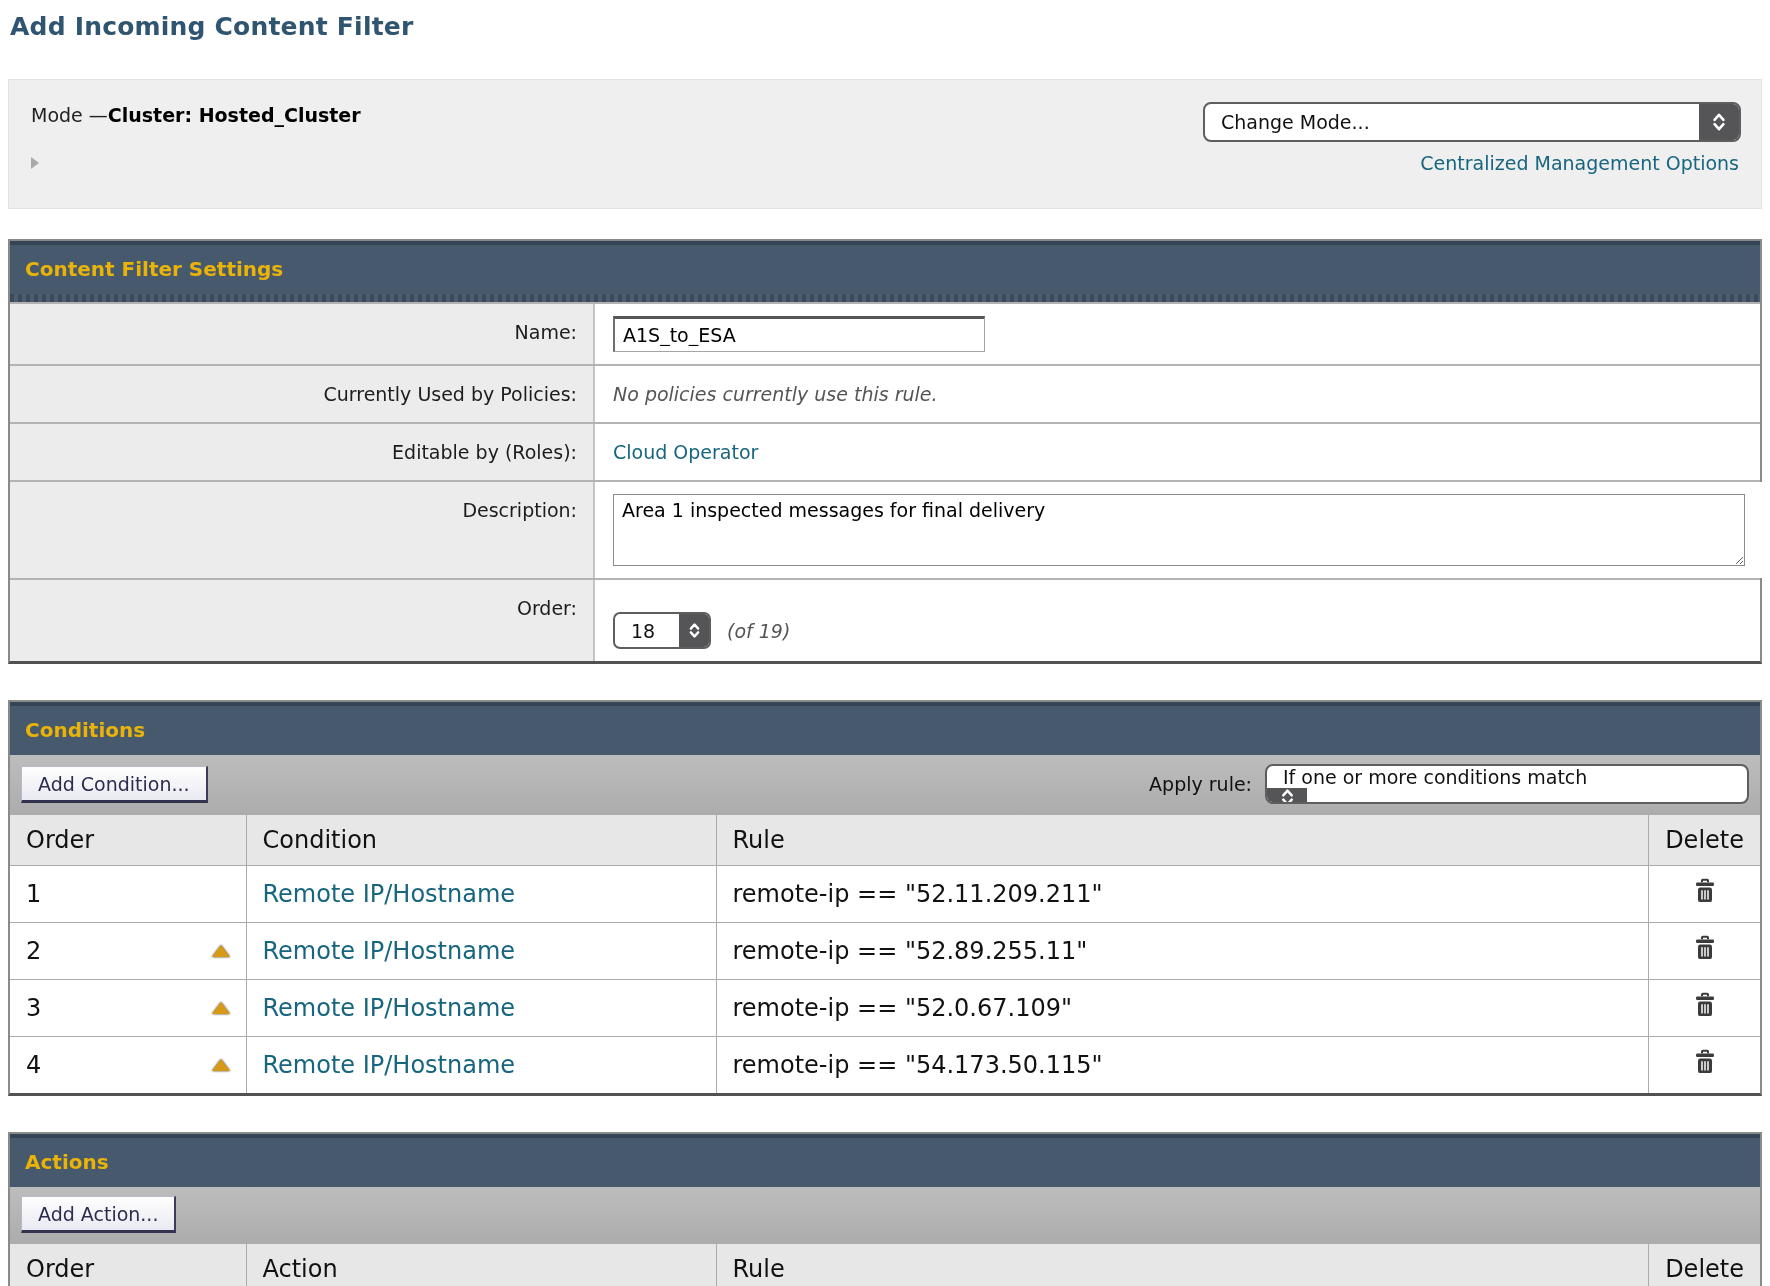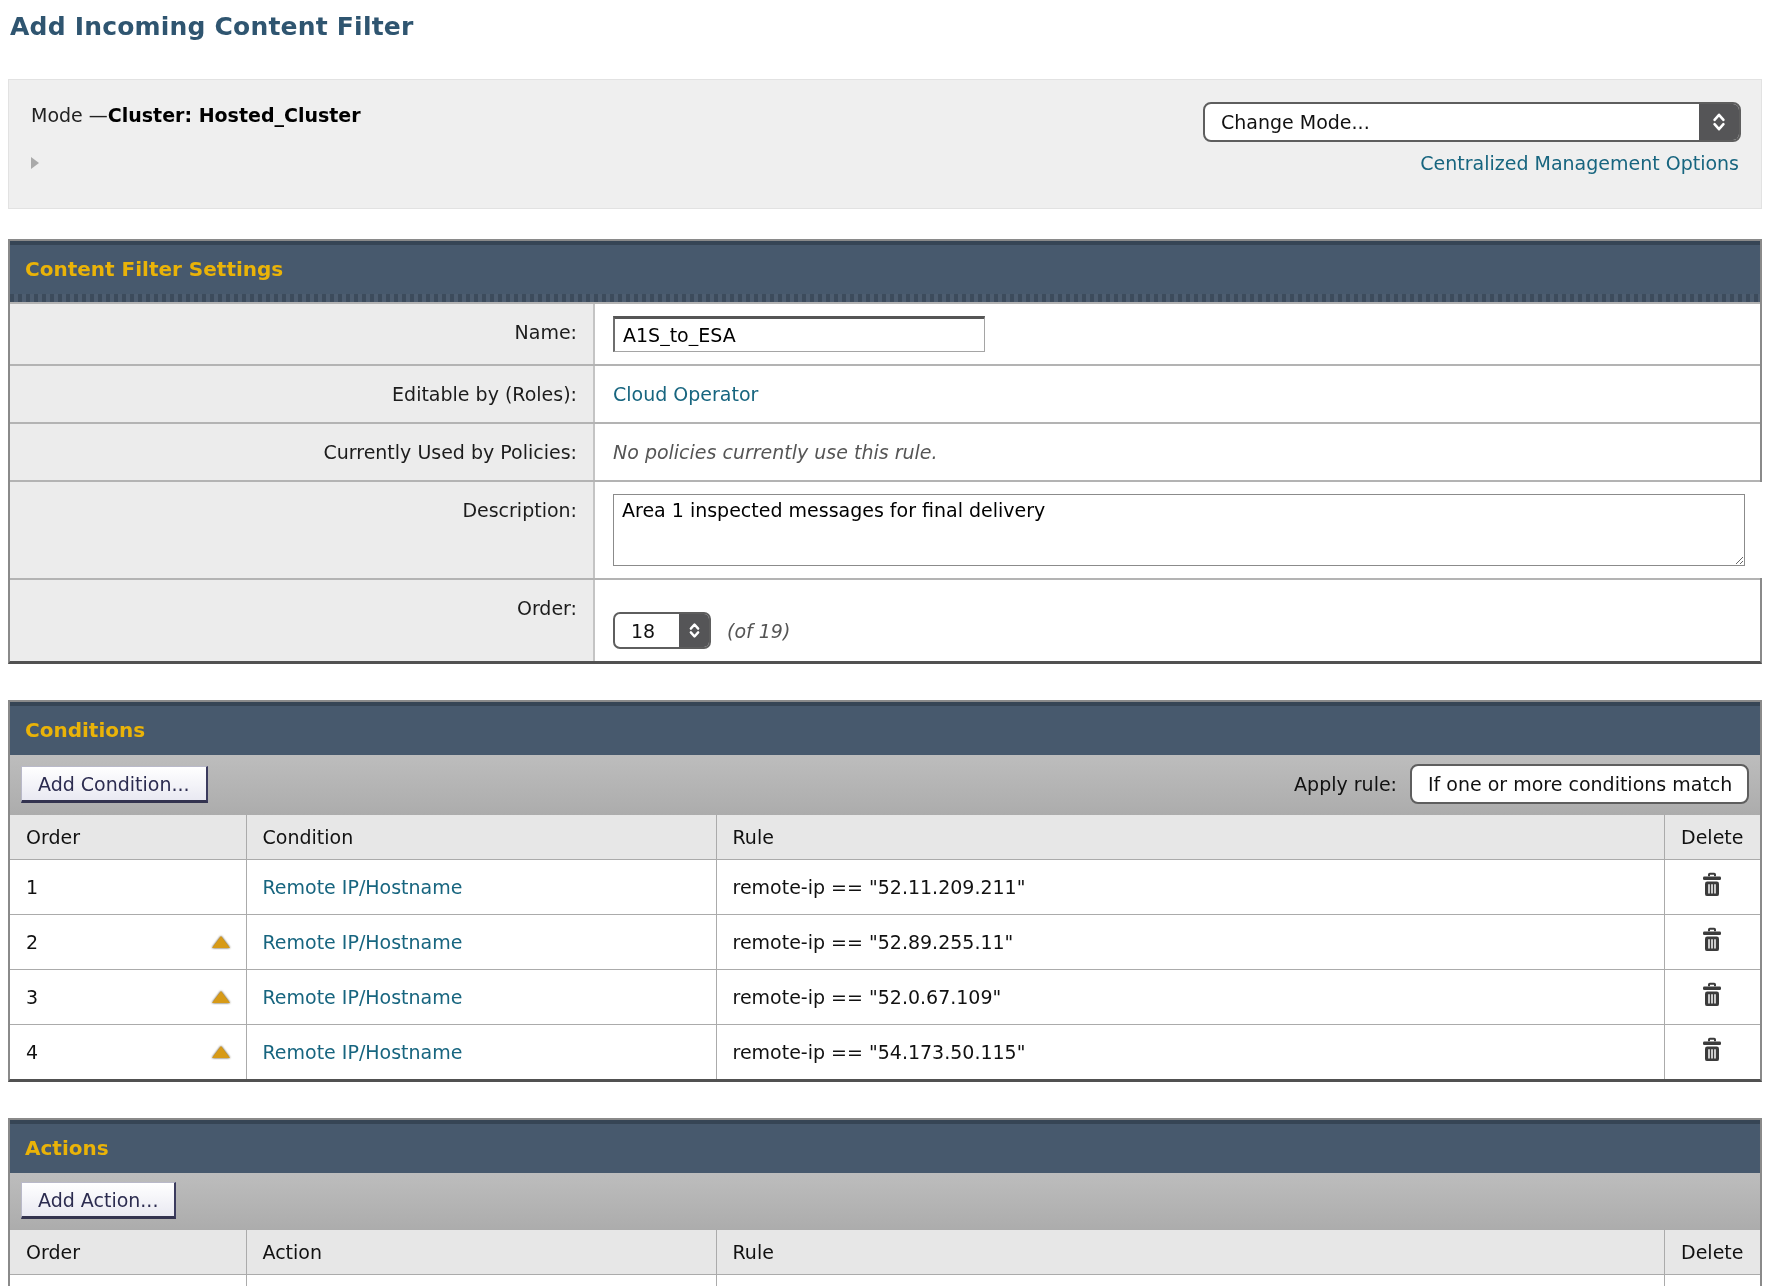--- a/index.html
+++ b/index.html
@@ -182,16 +182,16 @@
     </div>
 
     <div class="form-row">
+      <div class="form-label">Currently Used by Policies:</div>
+      <div class="form-value">
+        <span class="italic-muted">No policies currently use this rule.</span>
+      </div>
+    </div>
+
+    <div class="form-row">
       <div class="form-label">Editable by (Roles):</div>
       <div class="form-value">
         <a class="teal-link">Cloud Operator</a>
-      </div>
-    </div>
-
-    <div class="form-row">
-      <div class="form-label">Currently Used by Policies:</div>
-      <div class="form-value">
-        <span class="italic-muted">No policies currently use this rule.</span>
       </div>
     </div>
 

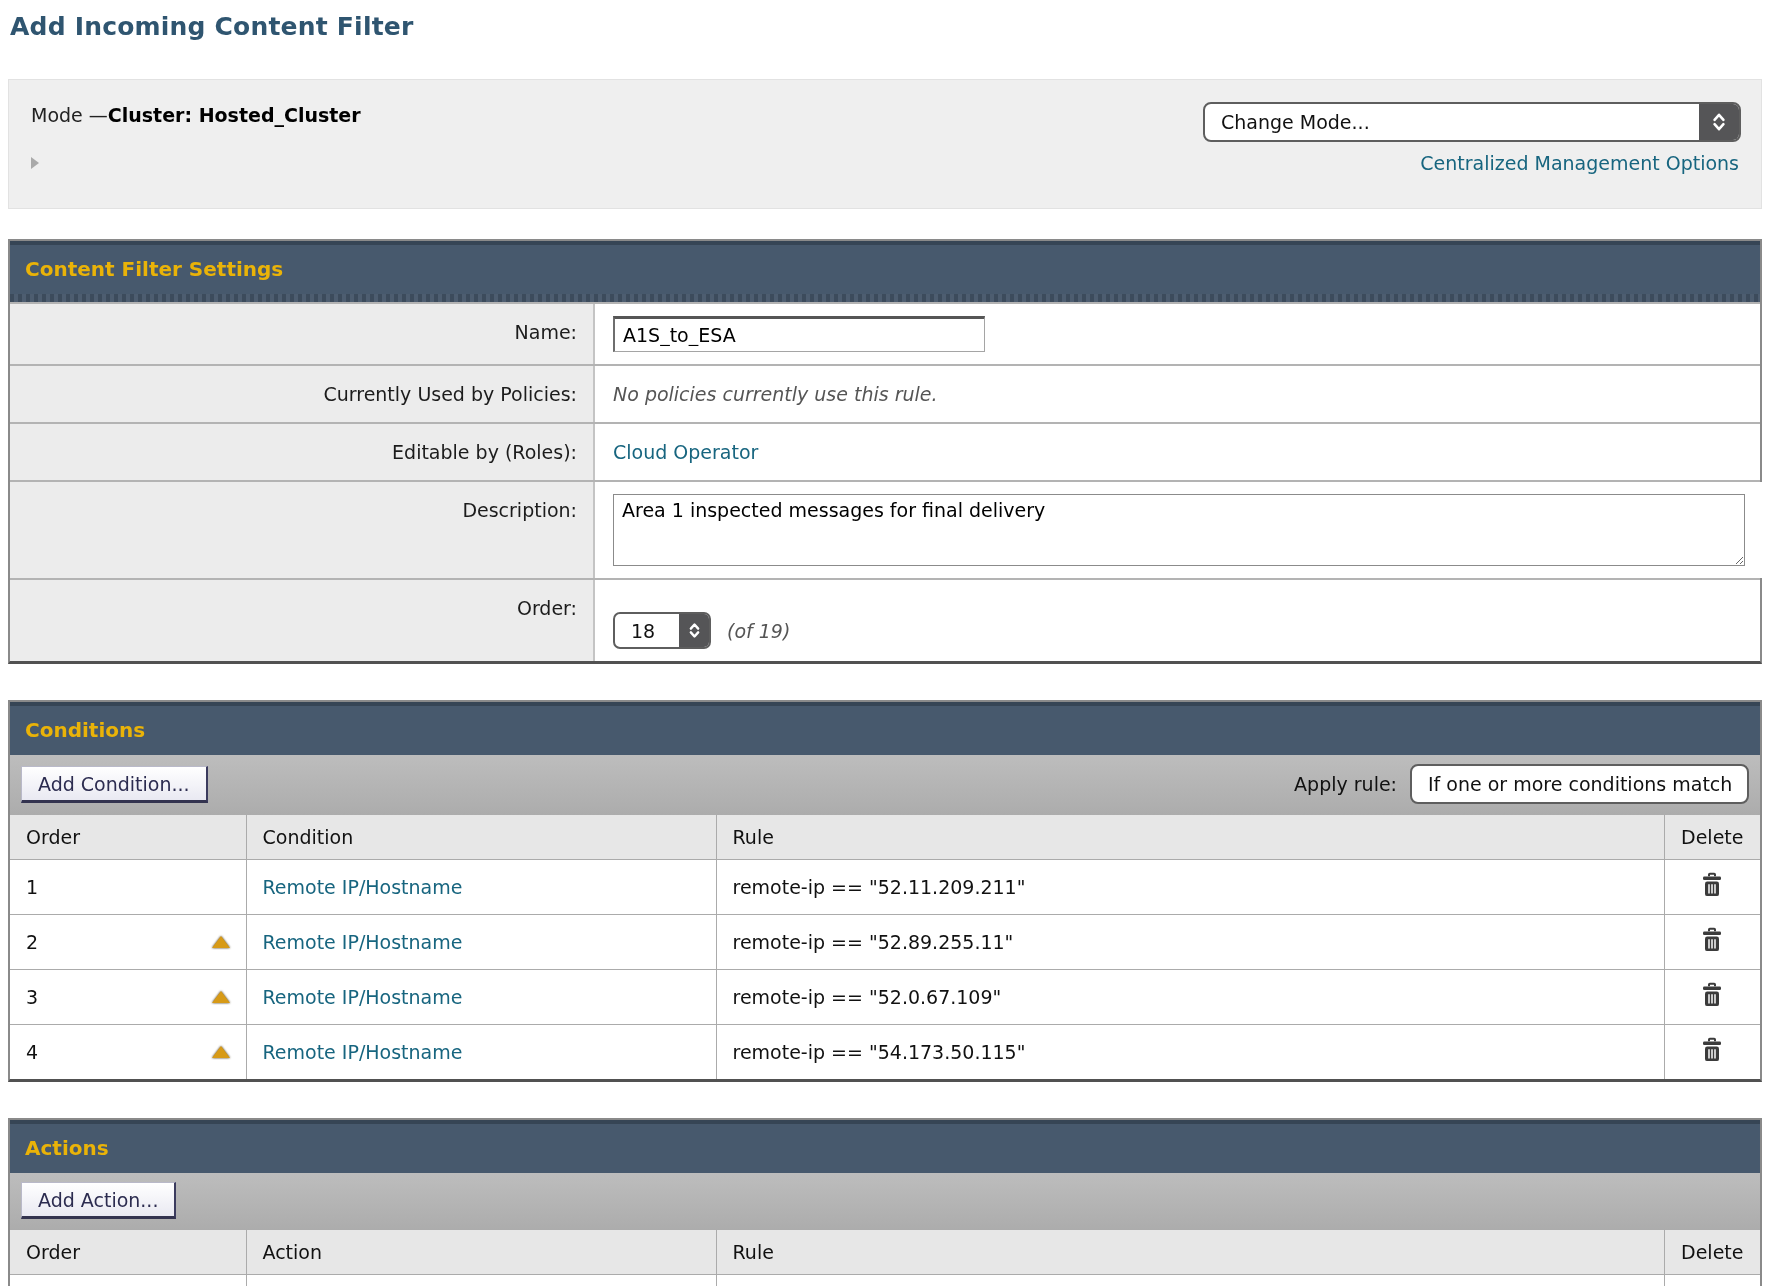--- a/index.html
+++ b/index.html
@@ -53,7 +53,7 @@
   .mac-select.small .sel-cap { width: 30px; }
 
   .change-mode { position:absolute; right: 20px; top: 22px; width: 538px; }
-  .apply-rule-select { width: 339px; background:#fff; }
+  .apply-rule-select { width: 484px; background:#fff;flex-direction:column; }
   .order-select { width: 98px; }
 
   

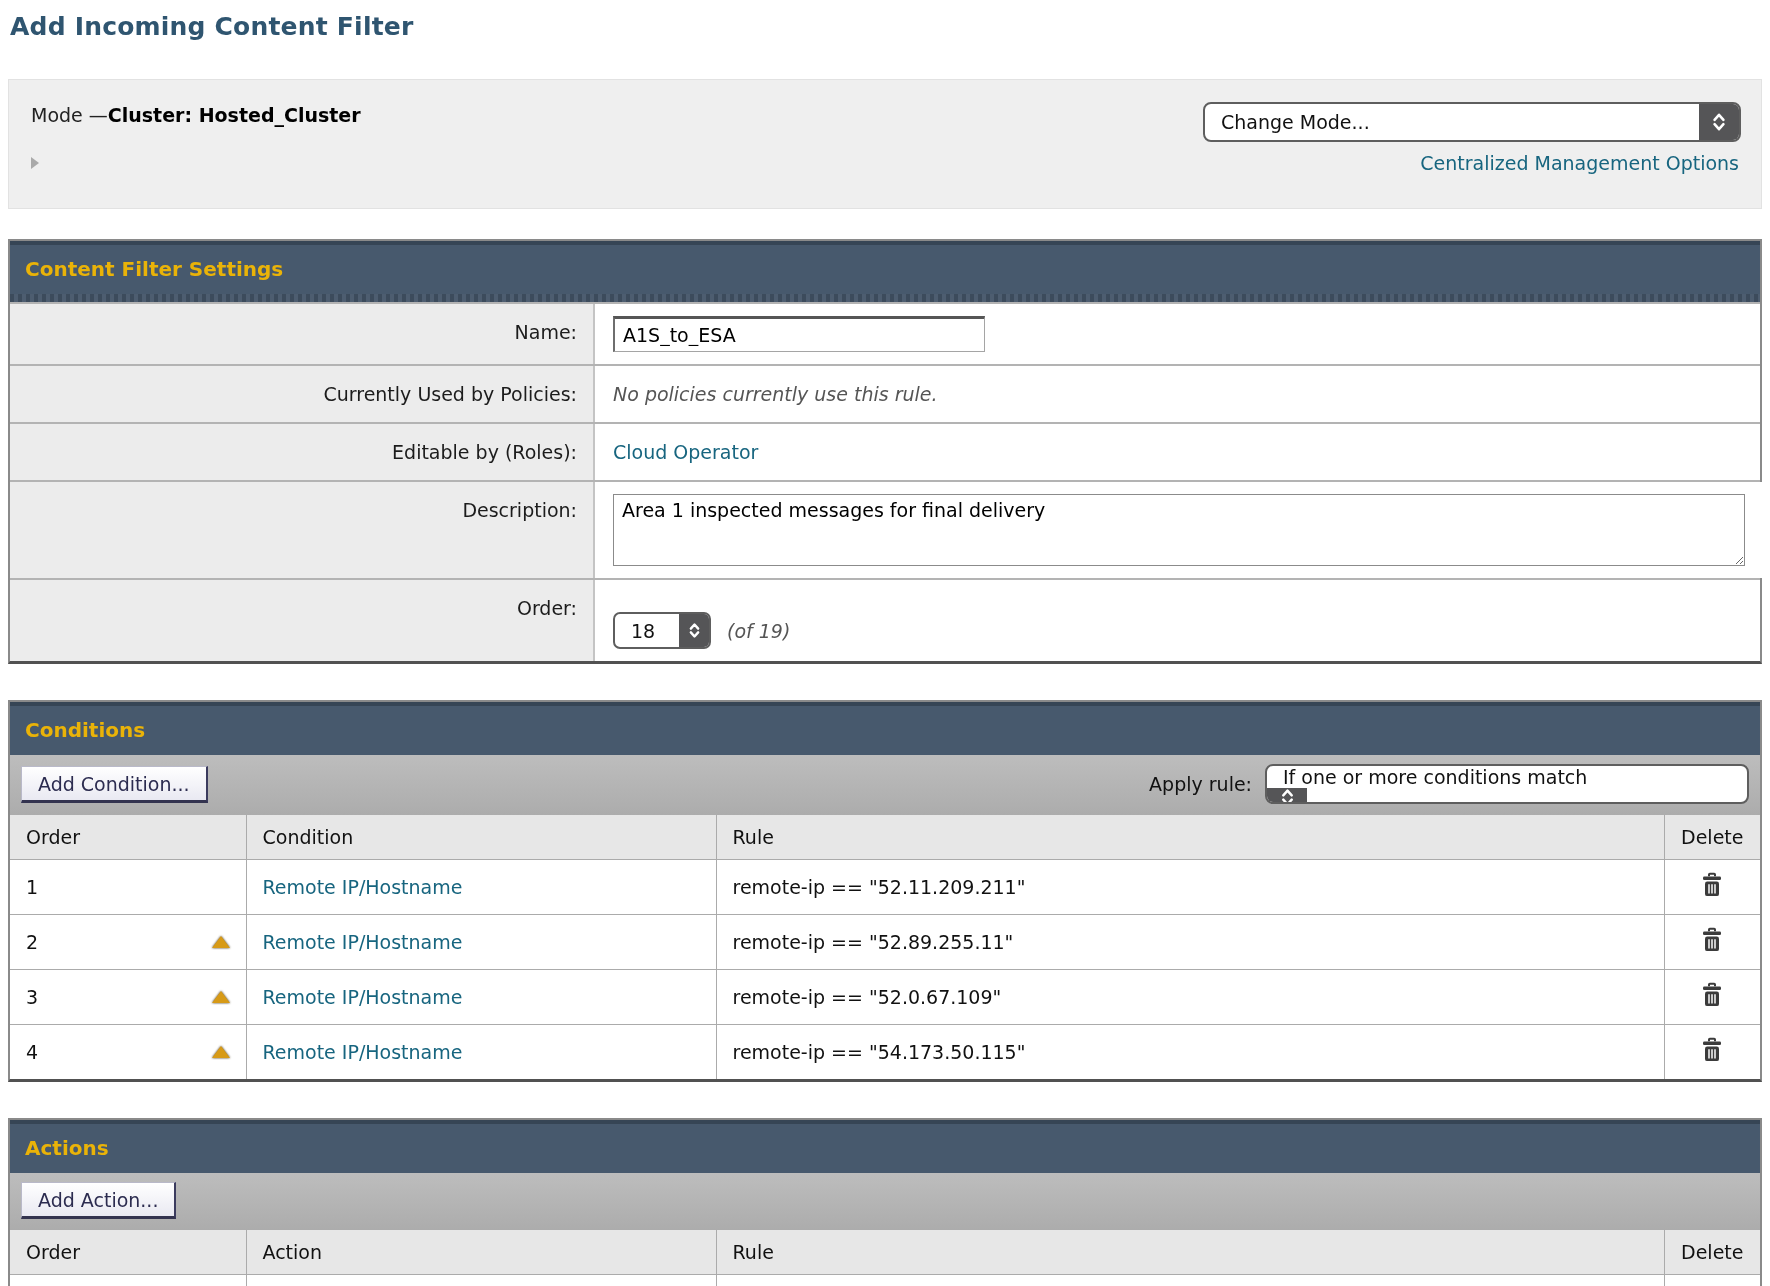--- a/index.html
+++ b/index.html
@@ -114,7 +114,7 @@
   .apply-rule-label { color:#111; }
 
   
-  table.data-table { width: 100%; border-collapse: collapse; font-size: 19px; padding-left: 32px; }
+  table.data-table { width: 100%; border-collapse: collapse; font-size: 24px; padding-left: 32px; }
   table.data-table th {
     background: #e7e7e7; font-weight: normal; text-align:left;
     padding: 11px 16px; border: 1px solid #ababab; color:#111;

